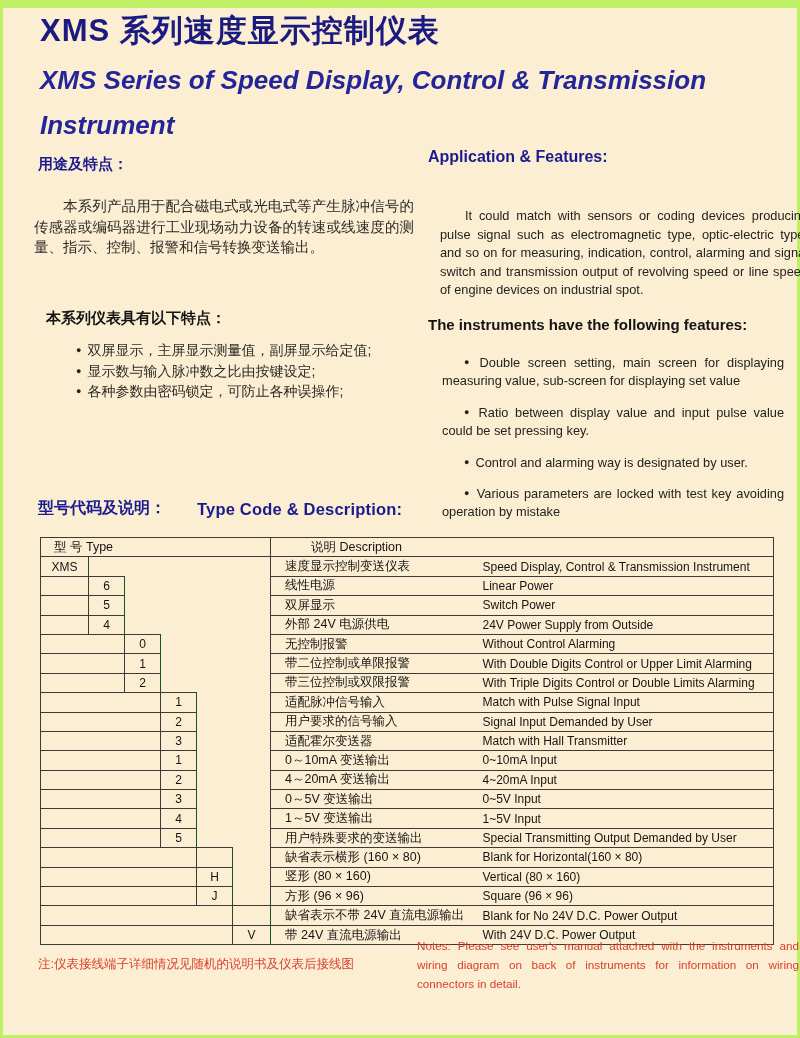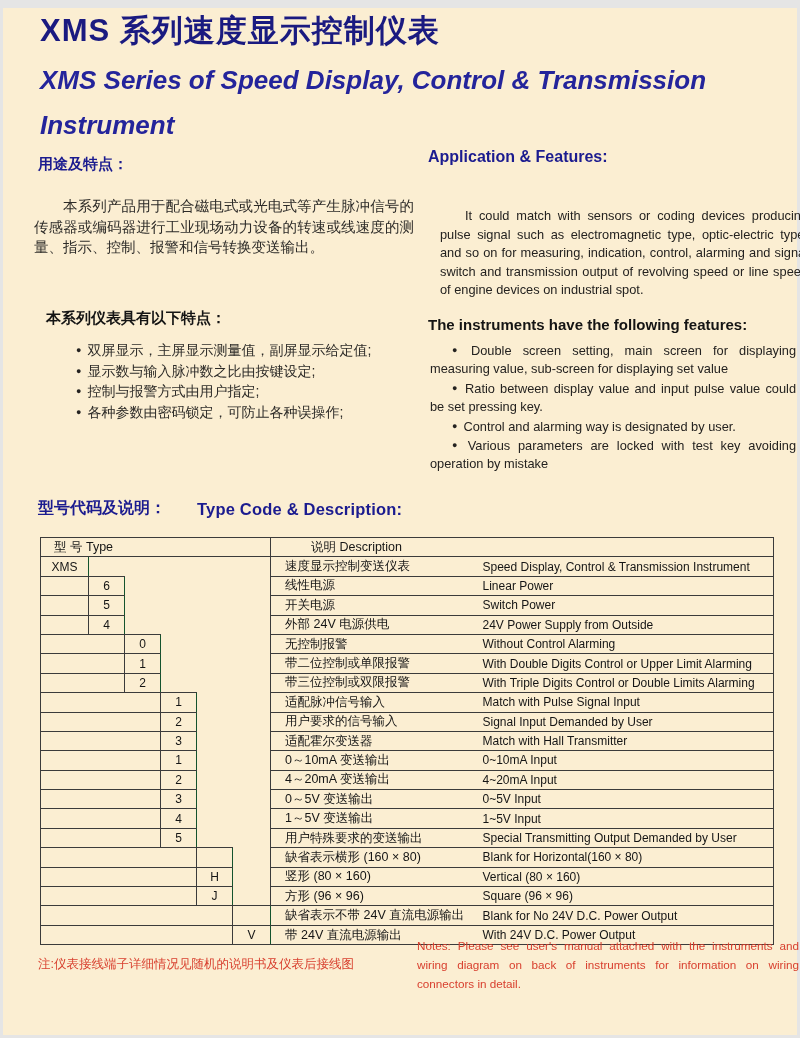--- a/index.html
+++ b/index.html
@@ -3,7 +3,7 @@
 <meta charset="utf-8">
 <style>
   html,body{margin:0;padding:0;background:#ffffff;}
-  .page{position:relative;width:800px;height:1038px;background:#e5e5e5;overflow:hidden;
+  .page{position:relative;width:800px;height:1038px;background:#bef264;overflow:hidden;
         font-family:"Liberation Sans","DejaVu Sans",sans-serif;}
   .paper{position:absolute;left:3px;top:8px;width:794px;height:1027px;background:#FBEED2;}
   .abs{position:absolute;}

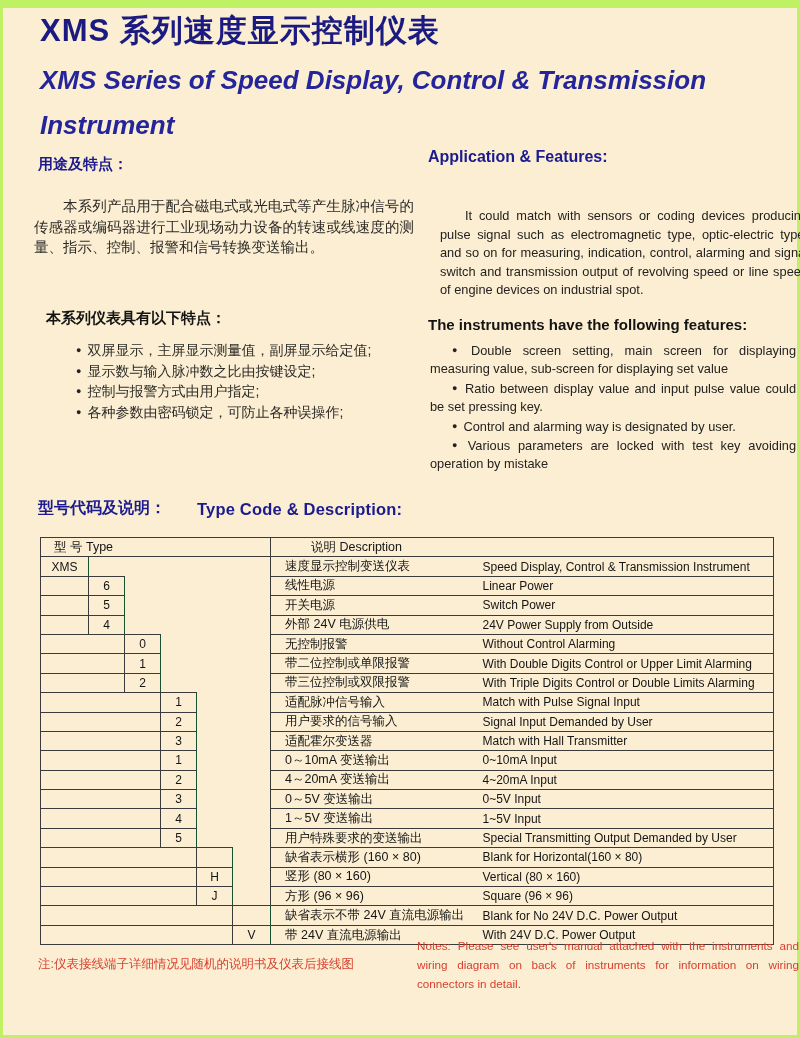--- a/index.html
+++ b/index.html
@@ -27,7 +27,7 @@
   .h-feat-zh{left:46px;top:309px;font-size:15px;}
   .list-zh{left:76px;top:340px;width:340px;font-size:14px;line-height:20.7px;color:#2D2B28;}
   .list-en{left:430px;top:341px;width:366px;font-size:12.8px;line-height:18.4px;color:#242220;text-align:justify;}
-  .list-en p{margin:0;text-indent:22px;}
+  .list-en p{margin:12px;text-indent:22px;}
   .blt{font-size:9px;vertical-align:2px;margin-right:6px;color:#242220;}
 
   .h-typecode-zh{left:38px;top:498px;font-size:16px;}

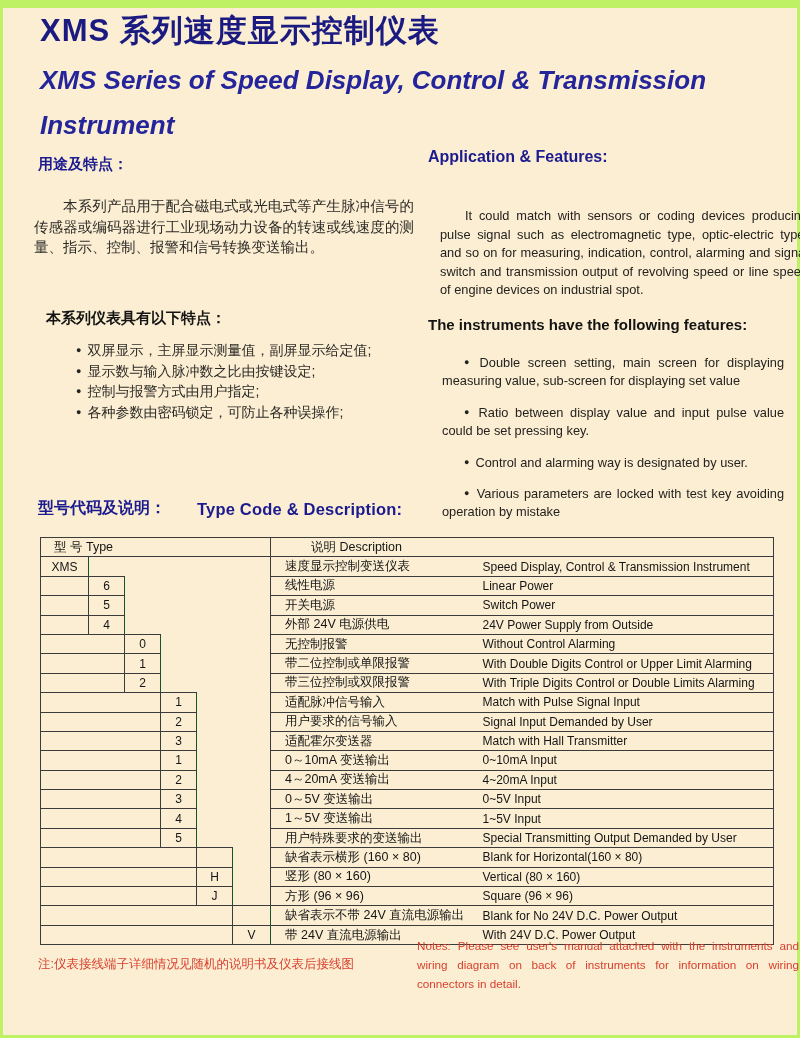--- a/index.html
+++ b/index.html
@@ -71,7 +71,6 @@
   <div class="abs list-zh">
     <div><span class="blt">●</span><span>双屏显示，主屏显示测量值，副屏显示给定值;</span></div>
     <div><span class="blt">●</span><span>显示数与输入脉冲数之比由按键设定;</span></div>
-    <div><span class="blt">●</span><span>控制与报警方式由用户指定;</span></div>
     <div><span class="blt">●</span><span>各种参数由密码锁定，可防止各种误操作;</span></div>
   </div>
 

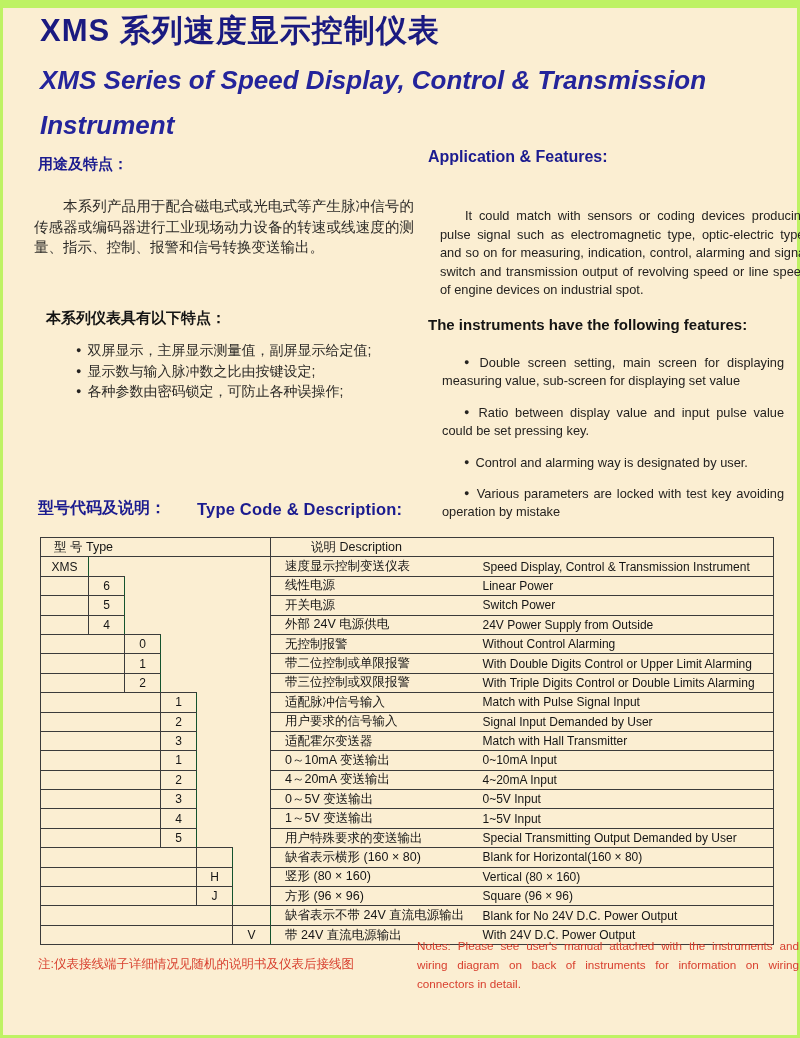--- a/index.html
+++ b/index.html
@@ -130,7 +130,7 @@
           <td></td>
           <td></td>
           <td></td>
-          <td class="dzh hb">开关电源</td>
+          <td class="dzh hb">双屏显示</td>
           <td class="den hb">Switch Power</td>
         </tr>
         <tr>

